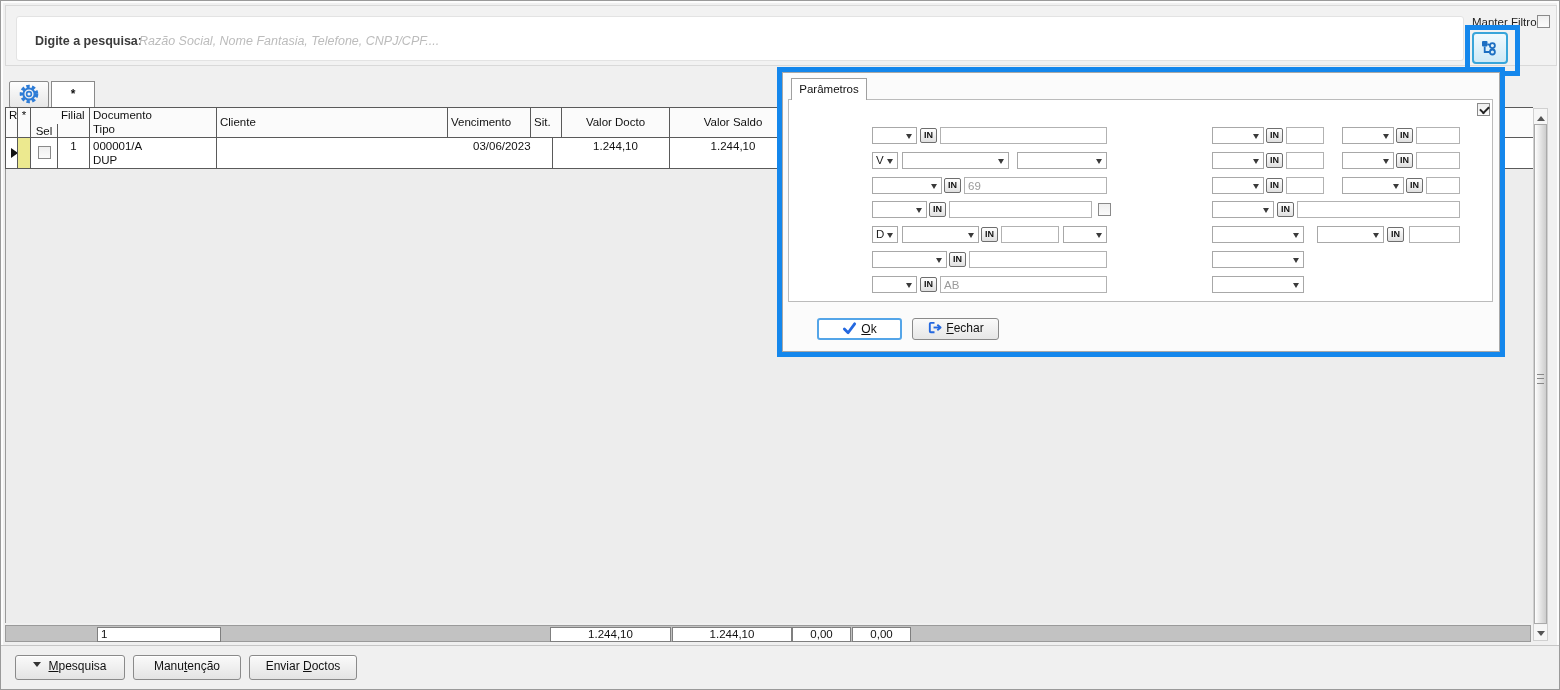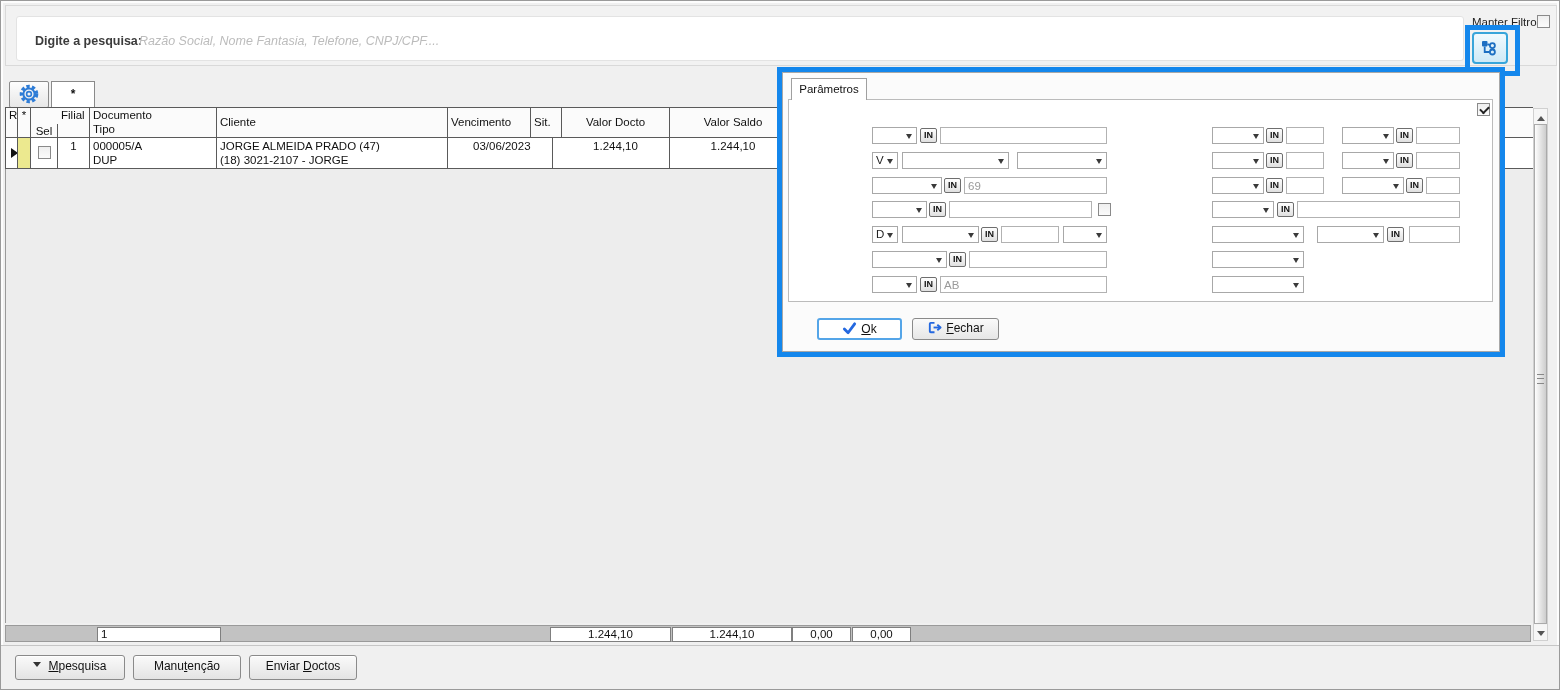--- a/index.html
+++ b/index.html
@@ -117,7 +117,7 @@
     <div class="rc" style="left:25px;width:27px;"><span class="chkb" style="display:inline-block;margin:7px 0 0 4px;"></span></div>
     <div class="rc num" style="left:52px;width:32px;">1</div>
     <div class="rc" style="left:84px;width:127px;">
-      <div>000005/A</div>
+      <div>000001/A</div>
       <div>DUP</div>
     </div>
     <div class="rc" style="left:211px;width:231px;">

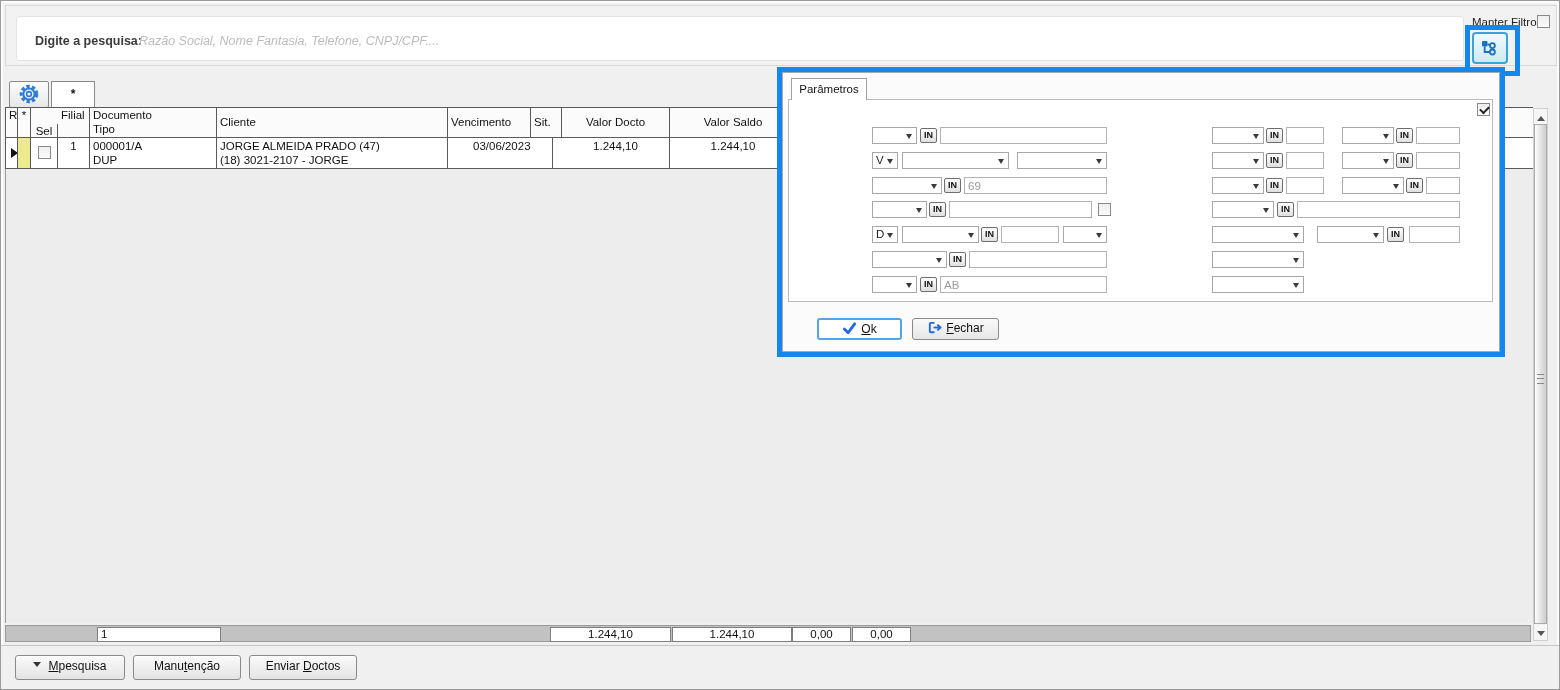--- a/index.html
+++ b/index.html
@@ -120,10 +120,6 @@
       <div>000001/A</div>
       <div>DUP</div>
     </div>
-    <div class="rc" style="left:211px;width:231px;">
-      <div>JORGE ALMEIDA PRADO (47)</div>
-      <div>(18) 3021-2107 - JORGE</div>
-    </div>
     <div class="rc" style="left:464px;width:83px;">03/06/2023</div>
     <div class="rc" style="left:525px;width:31px;margin-top:38px;">AB-</div>
     <div class="rc num" style="left:556px;width:108px;">1.244,10</div>

